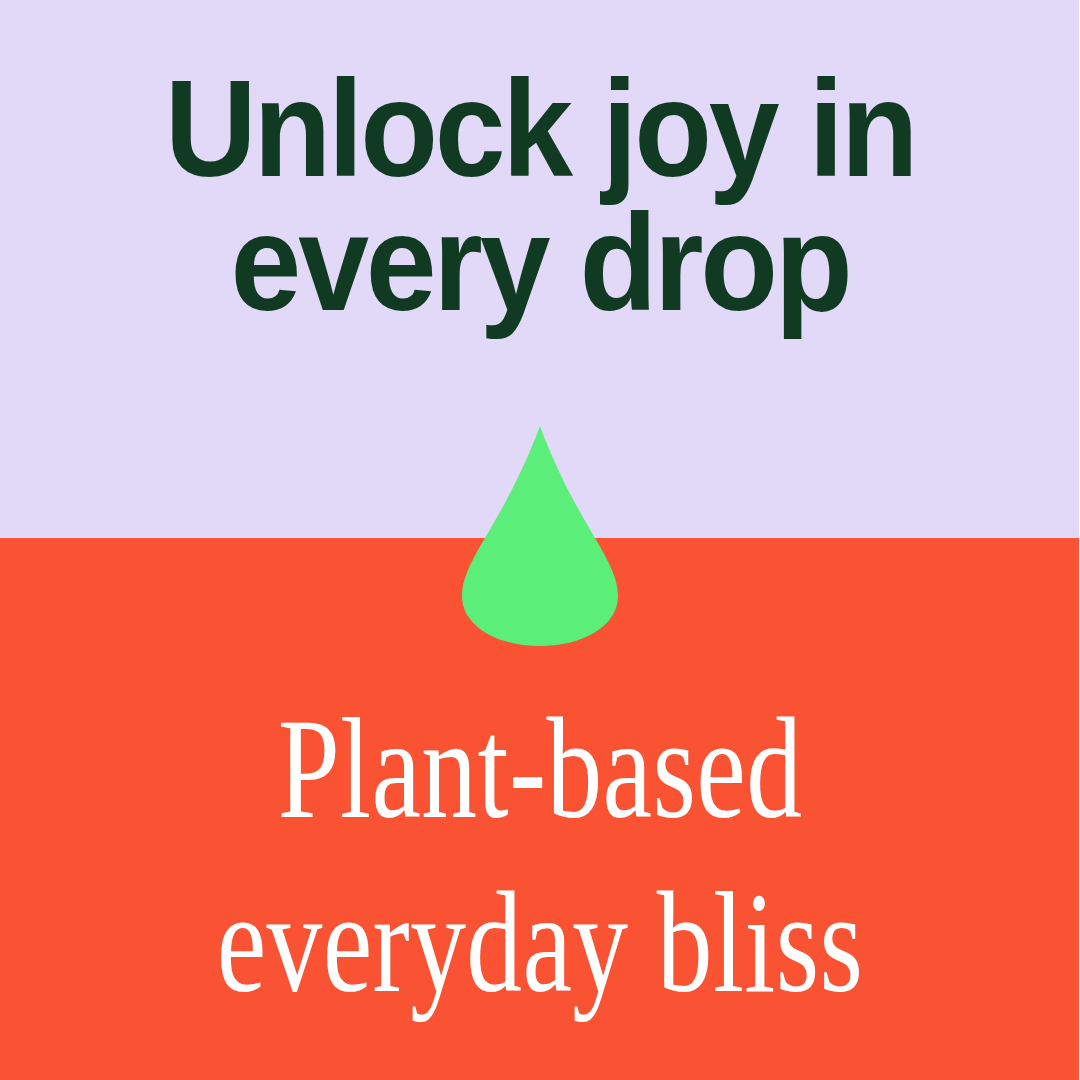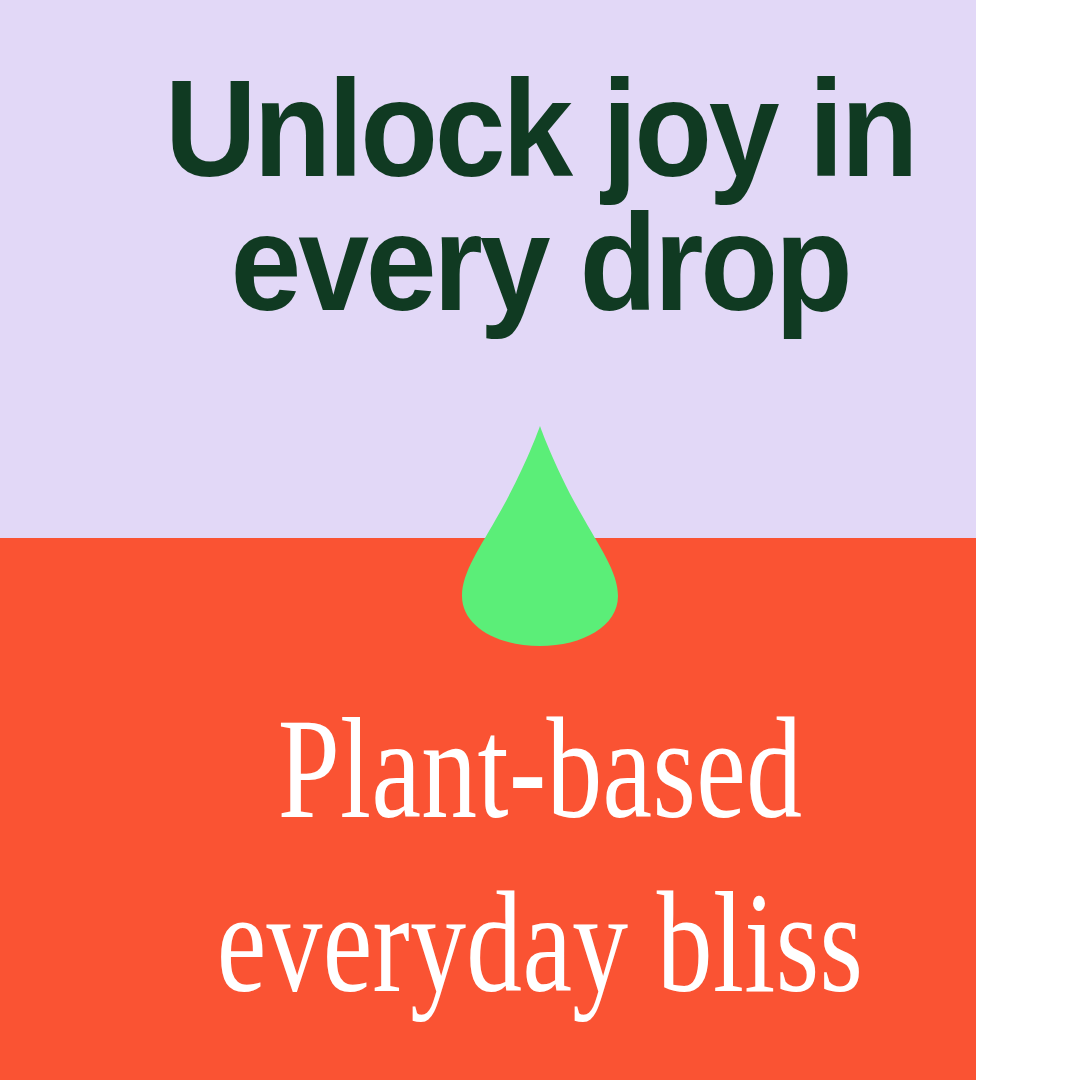--- a/index.html
+++ b/index.html
@@ -99,7 +99,7 @@
 </head>
 <body>
 
-<div id="poster" style="width: 976px; height: 1080px;">
+<div id="poster" style="width: 1079px; height: 1080px;">
 
   <div class="panel" id="panel-top" style="background: rgb(226, 216, 247); height: 538px;"></div>
   <div class="panel" id="panel-bottom" style="background: rgb(250, 83, 51); top: 538px; height: 542px;"></div>

